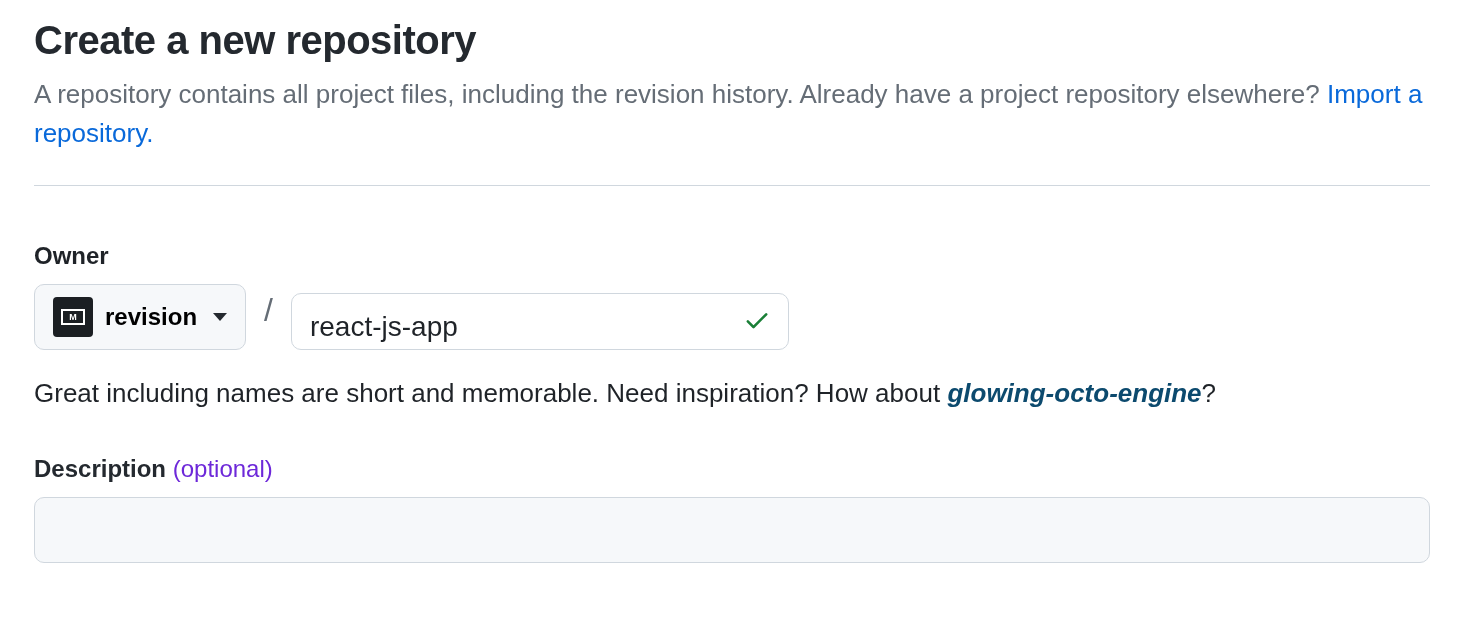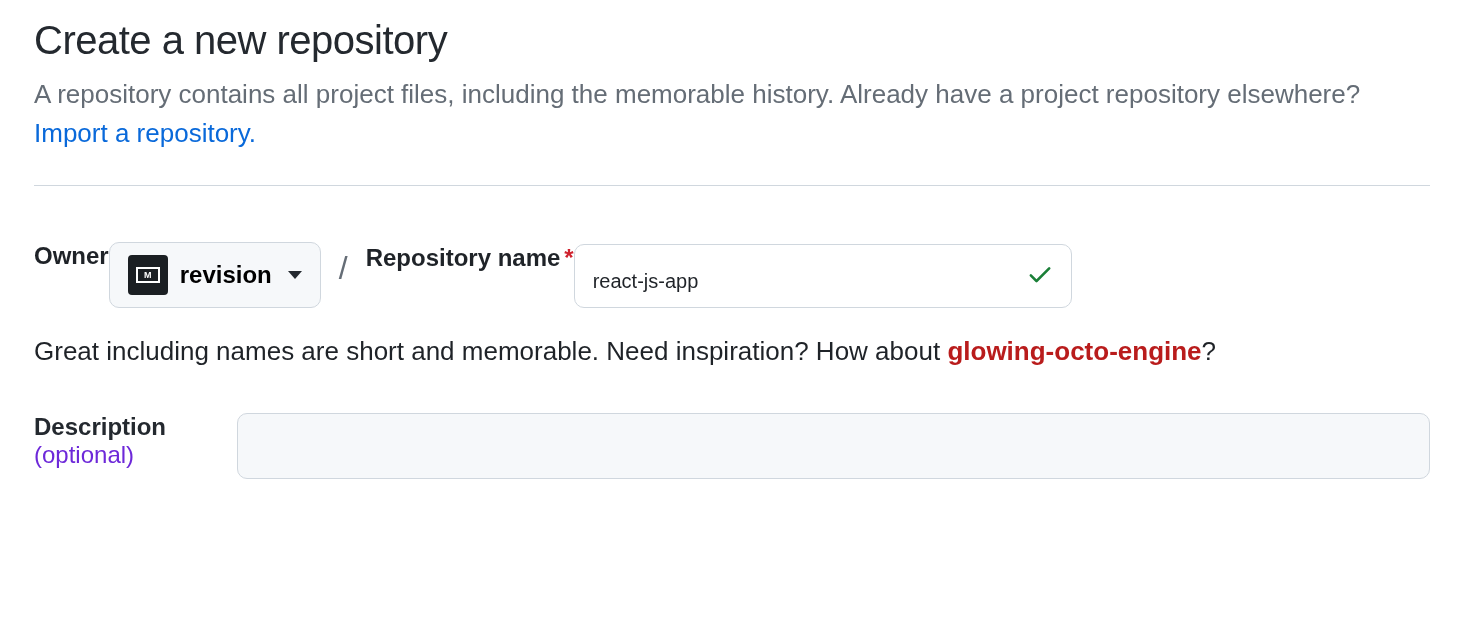--- a/index.html
+++ b/index.html
@@ -15,7 +15,7 @@
     }
     .page-title {
       font-size: 40px;
-      font-weight: 400;
+      font-weight: 700;
       letter-spacing: -0.5px;
       margin-bottom: 12px;
     }

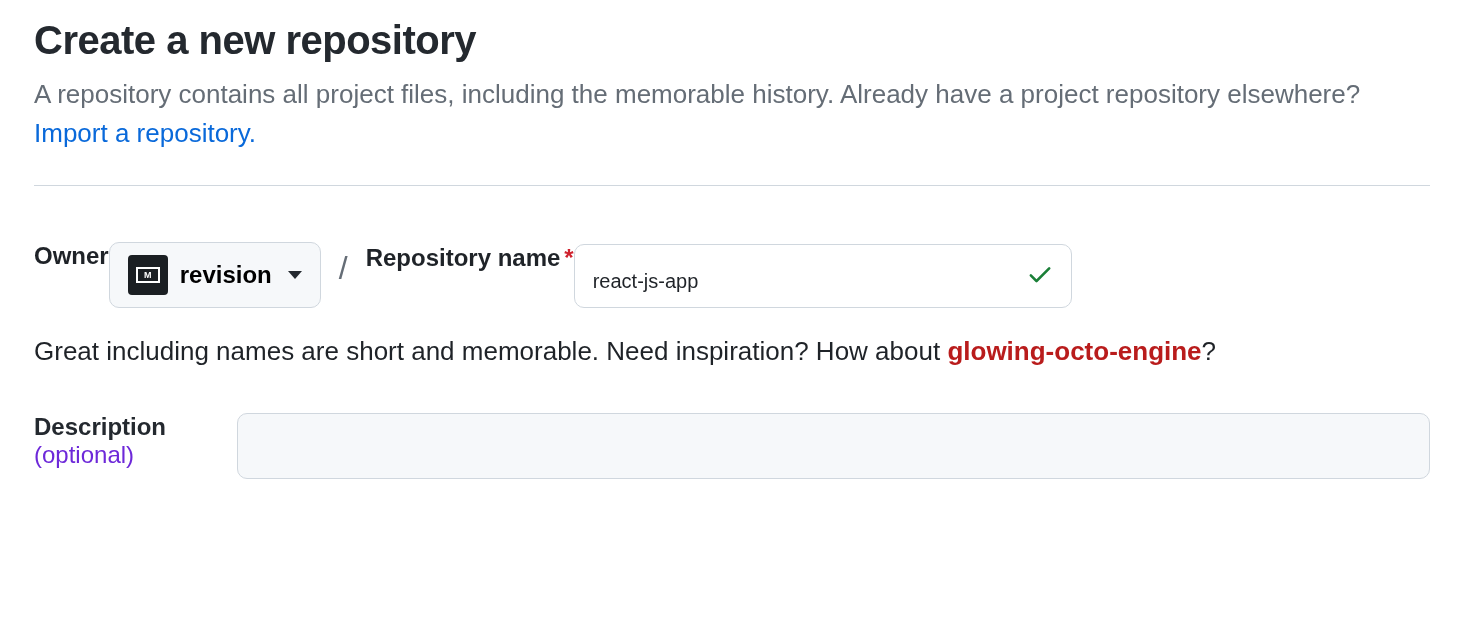--- a/index.html
+++ b/index.html
@@ -173,7 +173,7 @@
 <h1 class="page-title">Create a new repository</h1>
 
 <p class="subheading">
-  <span>A repository contains all project files, including the memorable history. Already have a project repository elsewhere? </span><a class="import-link">Import a repository.</a>
+  <span>A repository contains all project files, including the revision history. Already have a project repository elsewhere? </span><a class="import-link">Import a repository.</a>
 </p>
 
 <hr class="divider">

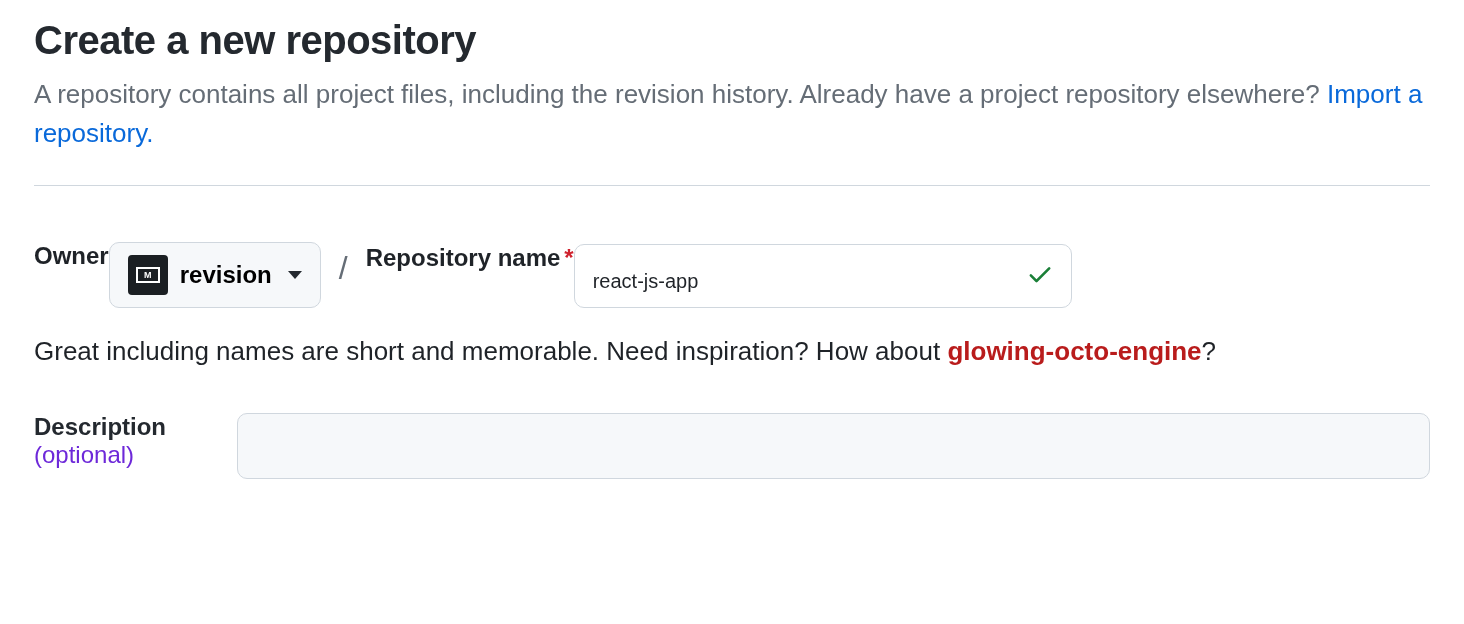--- a/index.html
+++ b/index.html
@@ -43,7 +43,7 @@
     }
     .field-group {
       display: flex;
-      flex-direction: row;
+      flex-direction: column;
     }
     .field-label {
       font-size: 24px;

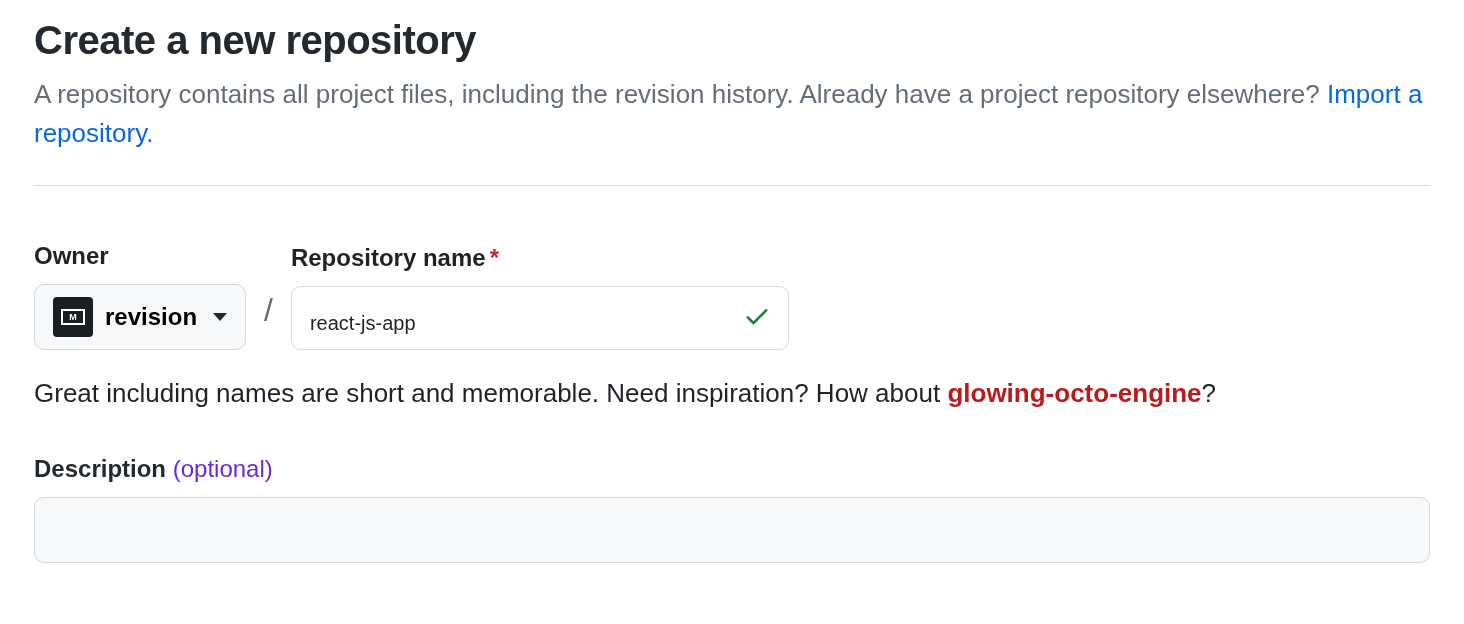--- a/index.html
+++ b/index.html
@@ -195,9 +195,6 @@
   <div class="slash-separator">/</div>
 
   <div class="field-group">
-    <label class="field-label">
-      <span>Repository name</span><span class="required-star">*</span>
-    </label>
     <div class="repo-name-wrapper">
       <input type="text" class="repo-name-input" value="react-js-app" style="">
       <span class="check-icon">

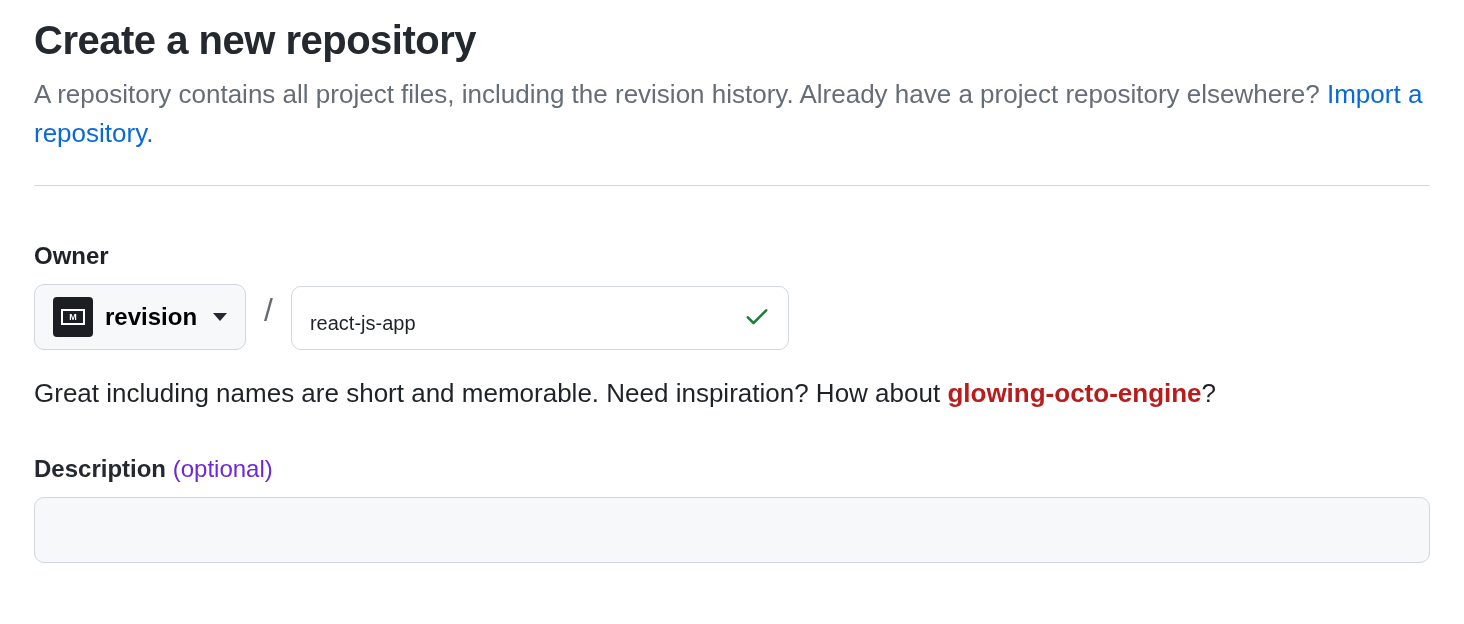--- a/index.html
+++ b/index.html
@@ -118,11 +118,11 @@
     }
     .repo-name-input {
       width: 498px;
-      height: 64px;
+      height: 57px;
       border: 1px solid #d0d7de;
       border-radius: 10px;
       padding: 22px 56px 12px 18px;
-      font-size: 20px;
+      font-size: 28px;
       background: #ffffff;
       color: #1f2328;
       font-family: inherit;

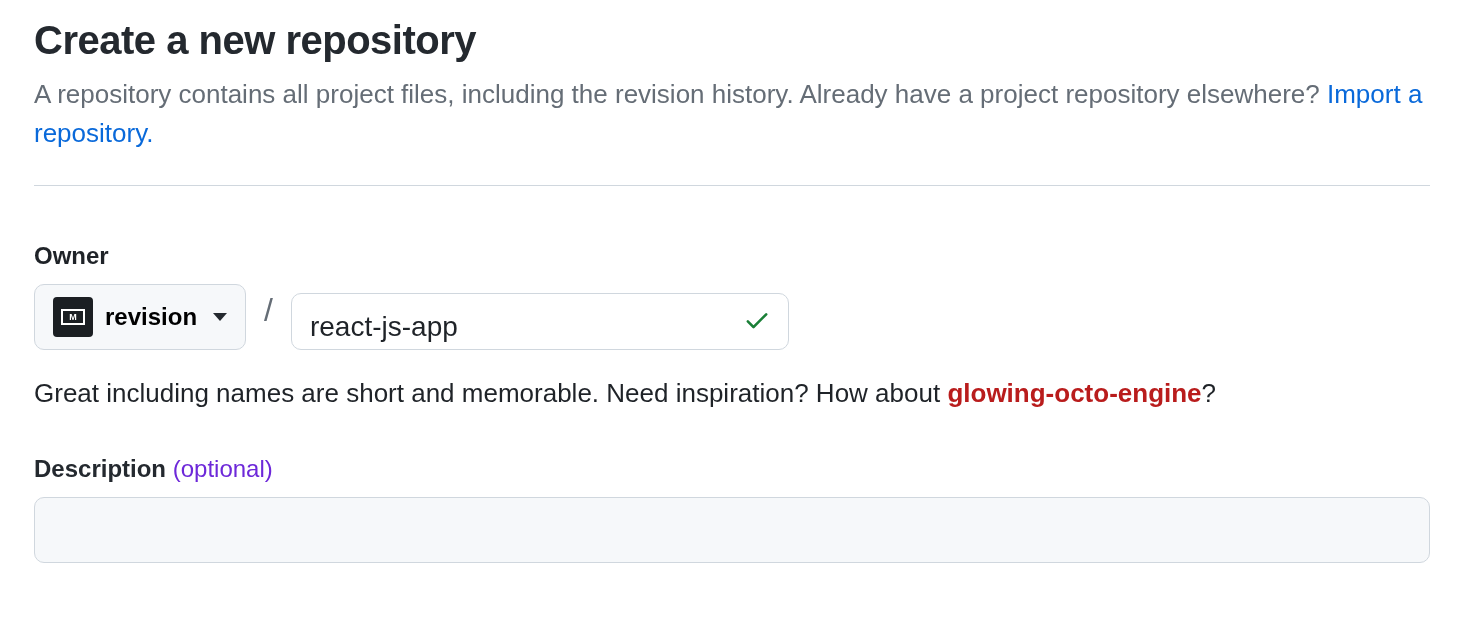--- a/index.html
+++ b/index.html
@@ -142,10 +142,11 @@
       line-height: 1.5;
     }
     .suggestion-link {
-      color: #b91c1c;
+      color: #0c4a6e;
       font-weight: 600;
       text-decoration: none;
       cursor: pointer;
+      font-style: italic;
     }
     .desc-label {
       font-size: 24px;

